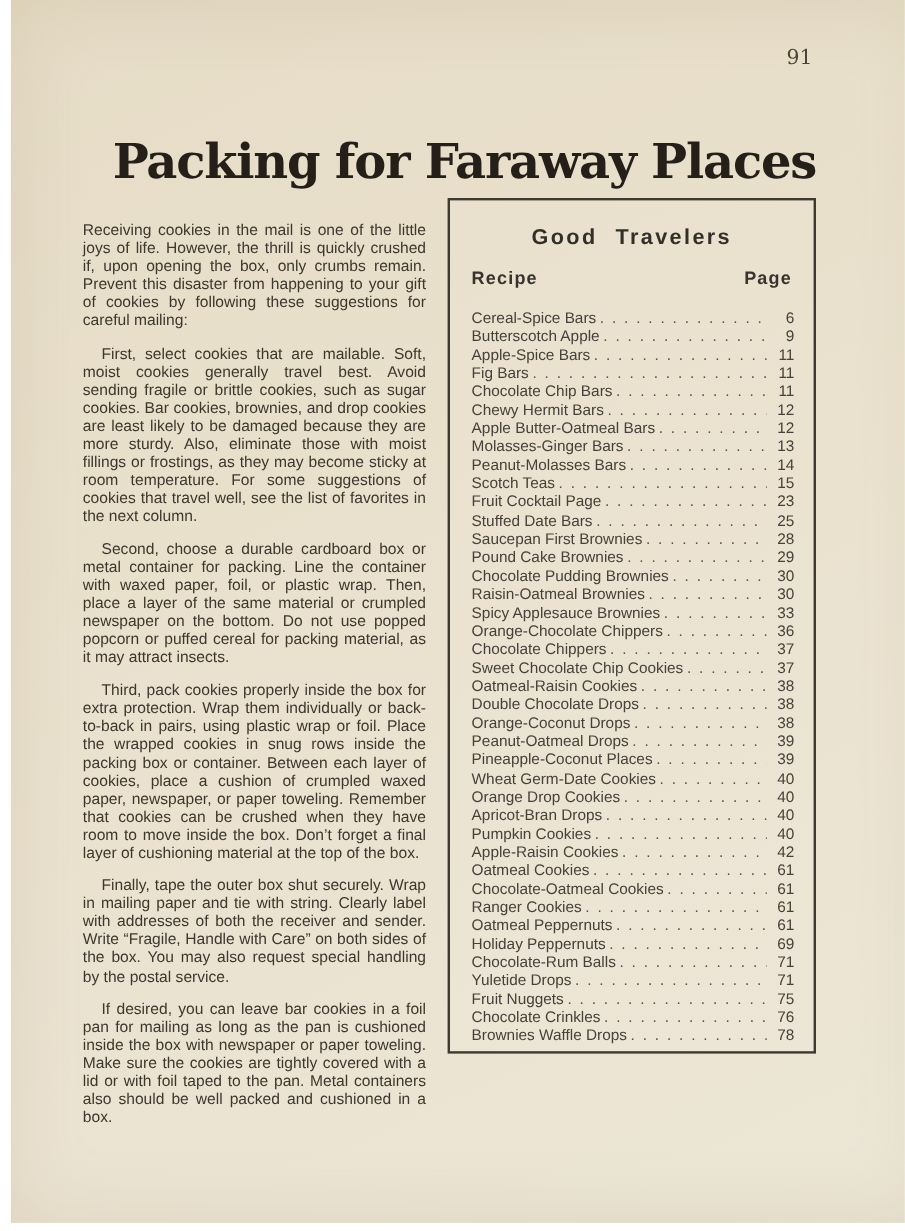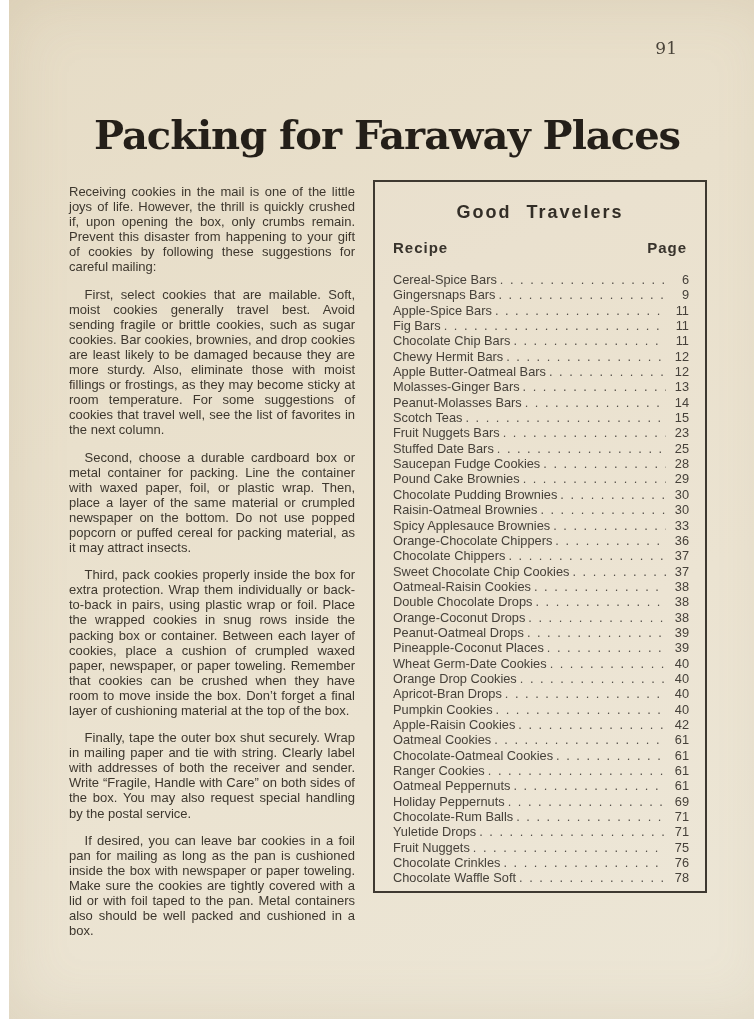--- a/index.html
+++ b/index.html
@@ -48,8 +48,8 @@
   .article p + p { text-indent: 1.2em; }
   .travel-box {
     position: absolute;
-    left: 364px; top: 180px;
-    width: 334px; height: 713px;
+    left: 364px; top: 165px;
+    width: 307px; height: 713px;
     border: 2px solid #3e3931;
     box-sizing: border-box;
     background: rgba(255,255,255,0.06);

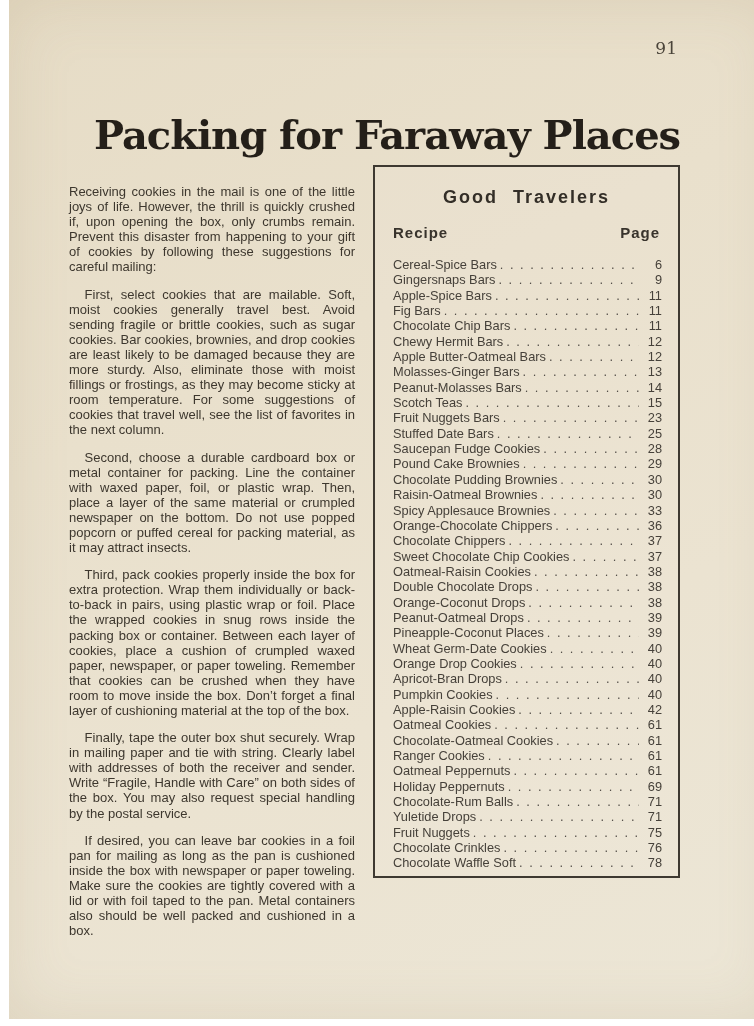--- a/index.html
+++ b/index.html
@@ -130,7 +130,7 @@
             <span class="toc-page">6</span>
           </div>
           <div class="toc-row">
-            <span class="toc-name">Gingersnaps Bars</span>
+            <span class="toc-name">Butterscotch Apple</span>
             <span class="toc-leader">. . . . . . . . . . . . . . . . . . . . . . . . . . . . . . . . . . . . . . . . . . . . . . . . . . . . . . . . . . . . </span>
             <span class="toc-page">9</span>
           </div>

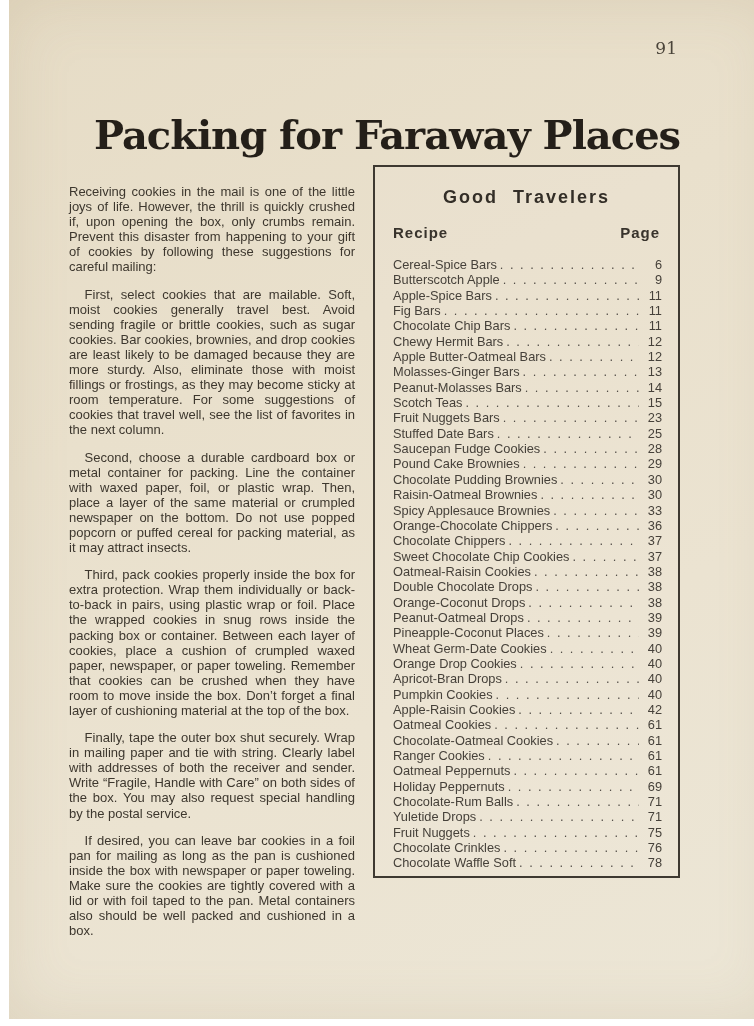--- a/index.html
+++ b/index.html
@@ -175,7 +175,7 @@
             <span class="toc-page">15</span>
           </div>
           <div class="toc-row">
-            <span class="toc-name">Fruit Nuggets Bars</span>
+            <span class="toc-name">Fruit Cocktail Page</span>
             <span class="toc-leader">. . . . . . . . . . . . . . . . . . . . . . . . . . . . . . . . . . . . . . . . . . . . . . . . . . . . . . . . . . . . </span>
             <span class="toc-page">23</span>
           </div>

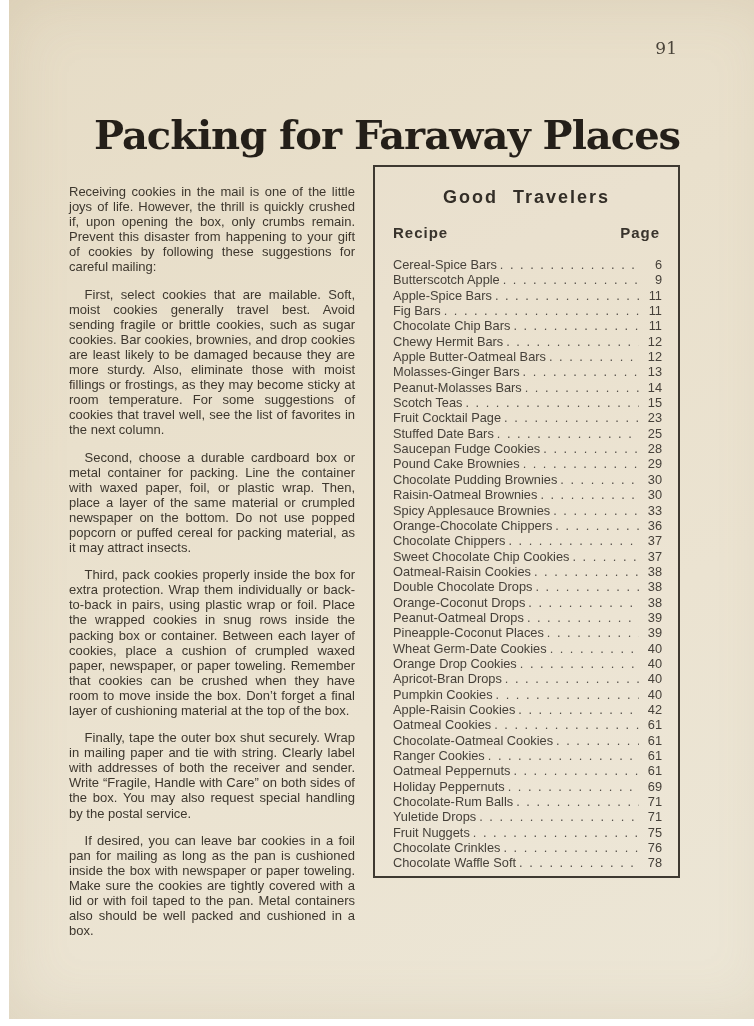--- a/index.html
+++ b/index.html
@@ -185,7 +185,7 @@
             <span class="toc-page">25</span>
           </div>
           <div class="toc-row">
-            <span class="toc-name">Saucepan Fudge Cookies</span>
+            <span class="toc-name">Saucepan First Brownies</span>
             <span class="toc-leader">. . . . . . . . . . . . . . . . . . . . . . . . . . . . . . . . . . . . . . . . . . . . . . . . . . . . . . . . . . . . </span>
             <span class="toc-page">28</span>
           </div>

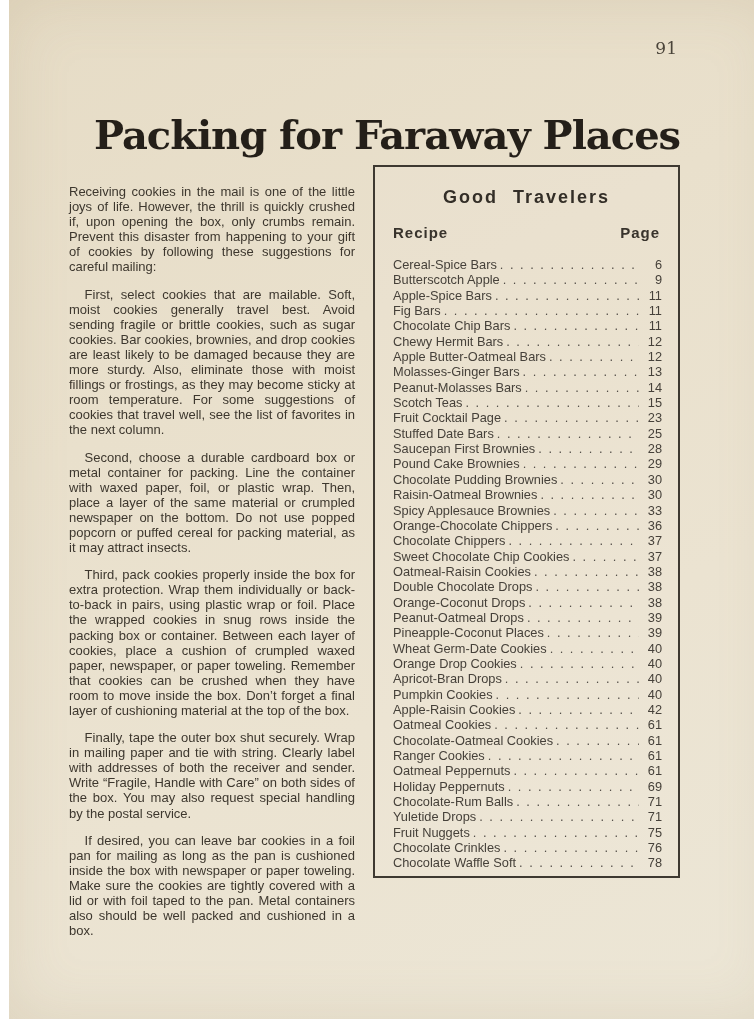--- a/index.html
+++ b/index.html
@@ -320,7 +320,7 @@
             <span class="toc-page">76</span>
           </div>
           <div class="toc-row">
-            <span class="toc-name">Chocolate Waffle Soft</span>
+            <span class="toc-name">Brownies Waffle Drops</span>
             <span class="toc-leader">. . . . . . . . . . . . . . . . . . . . . . . . . . . . . . . . . . . . . . . . . . . . . . . . . . . . . . . . . . . . </span>
             <span class="toc-page">78</span>
           </div>

